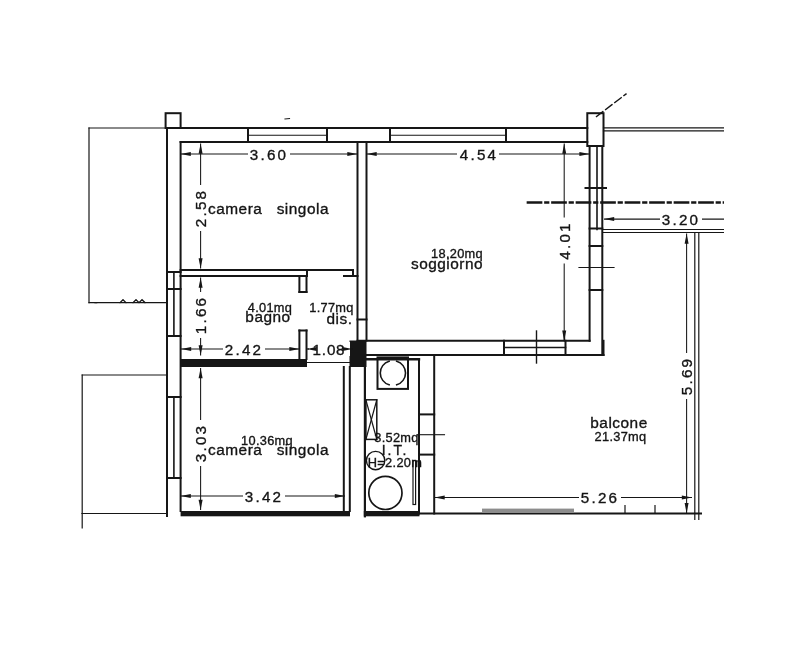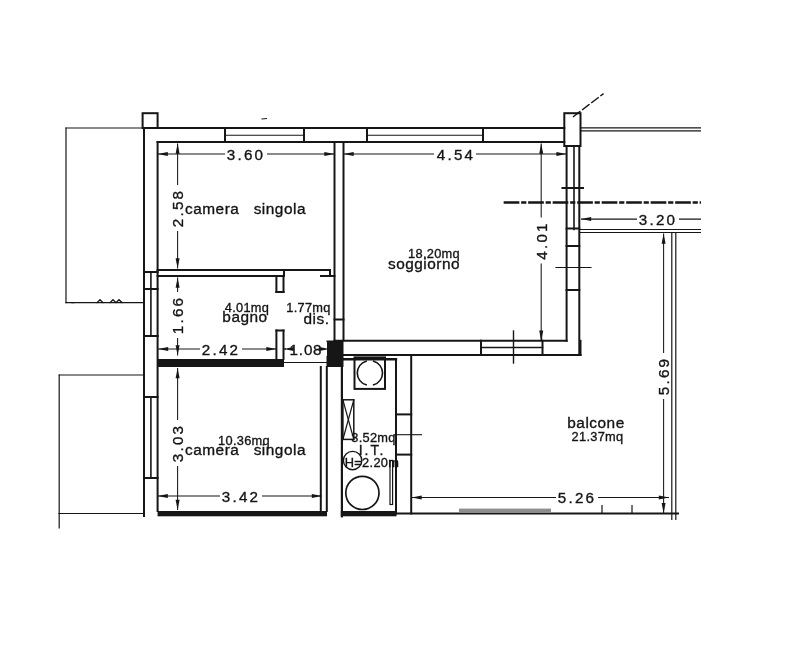--- a/index.html
+++ b/index.html
@@ -3,7 +3,7 @@
 <meta charset="utf-8">
 <style>
 html,body{margin:0;padding:0;background:#ffffff;}
-#page{position:relative;width:701px;height:645px;background:#ffffff;overflow:hidden;}
+#page{position:relative;width:701px;height:645px;background:#ffffff;overflow:hidden;margin-left:23px;}
 svg{filter:blur(0.3px);}
 text{font-family:"Liberation Sans",sans-serif;fill:#141414;stroke:#141414;stroke-width:0.34px;}
 .rm{font-size:15.4px;letter-spacing:0.5px;}

